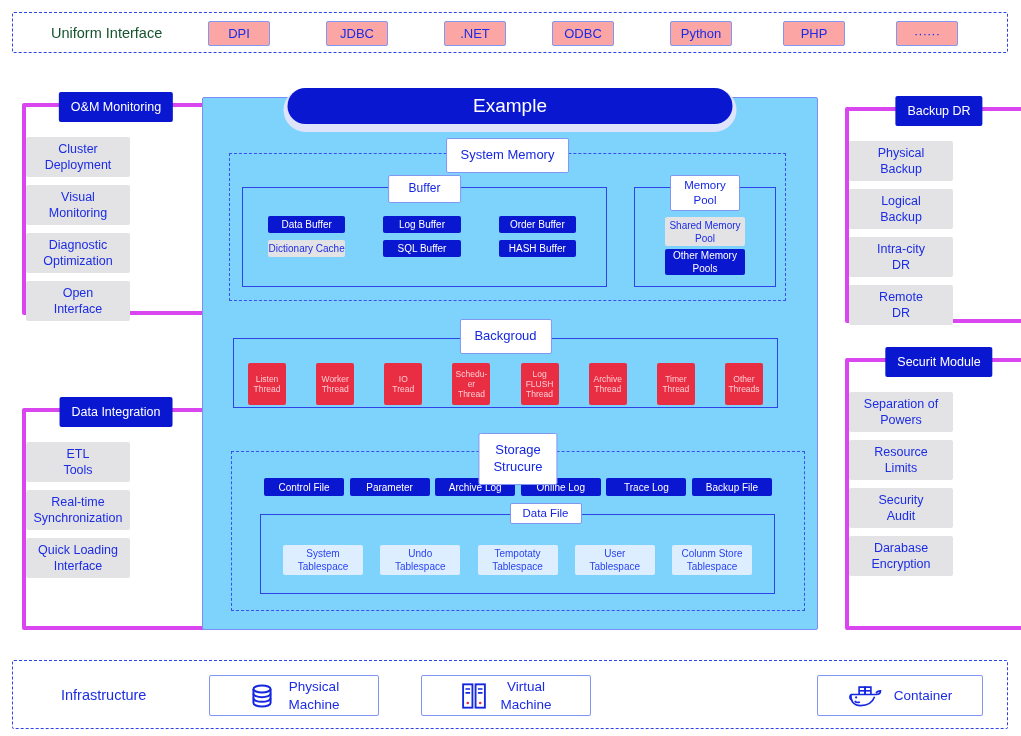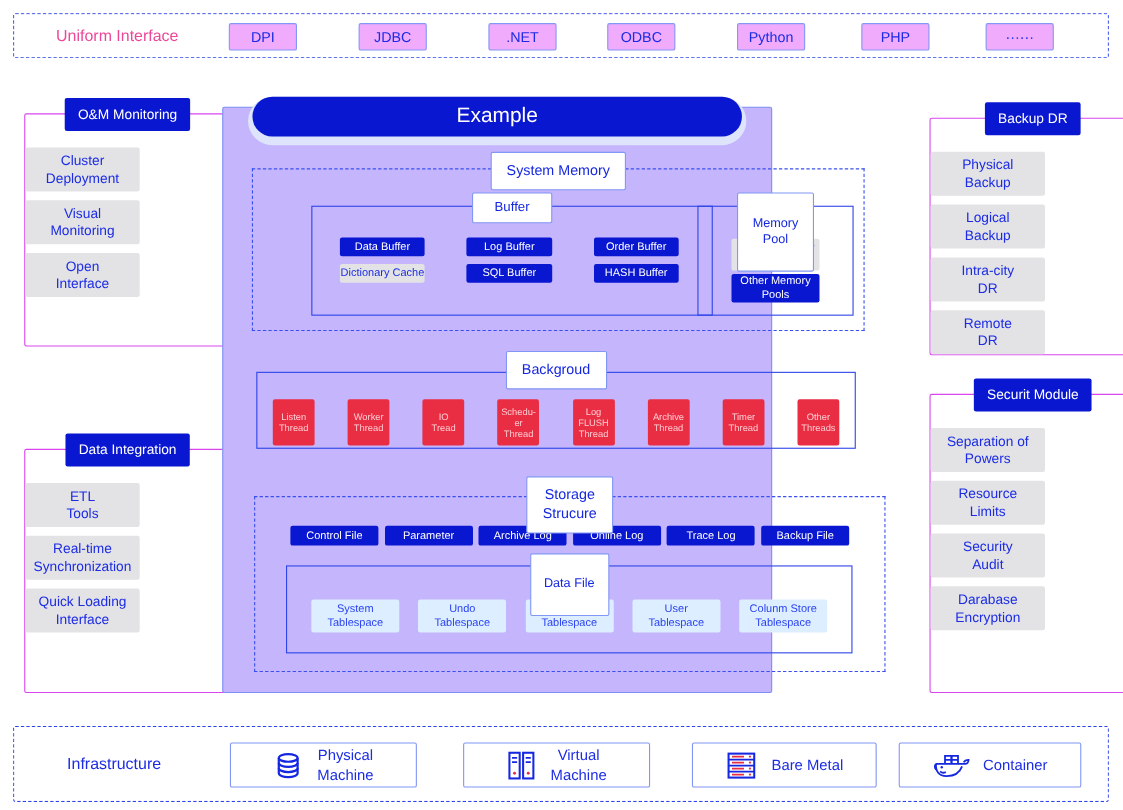--- a/index.html
+++ b/index.html
@@ -17,7 +17,7 @@
   .top-bar { position:absolute; left:12px; top:12px; width:996px; height:41px;
              border:1.5px dashed #2e44e8; border-radius:2px; background:#fff; }
   .top-bar-label { position:absolute; left:38px; top:50%; transform:translateY(-50%);
-                   color:#ec4899; font-size:14.5px; font-weight:500; }
+                   color:#14532d; font-size:14.5px; font-weight:500; }
   .tb-chip { position:absolute; top:8px; height:25px; width:62px; background:#f0abfc;
              border:1px solid #8296f4; border-radius:2px; color:#1c2ce4; font-size:13px;
              display:flex; align-items:center; justify-content:center; }

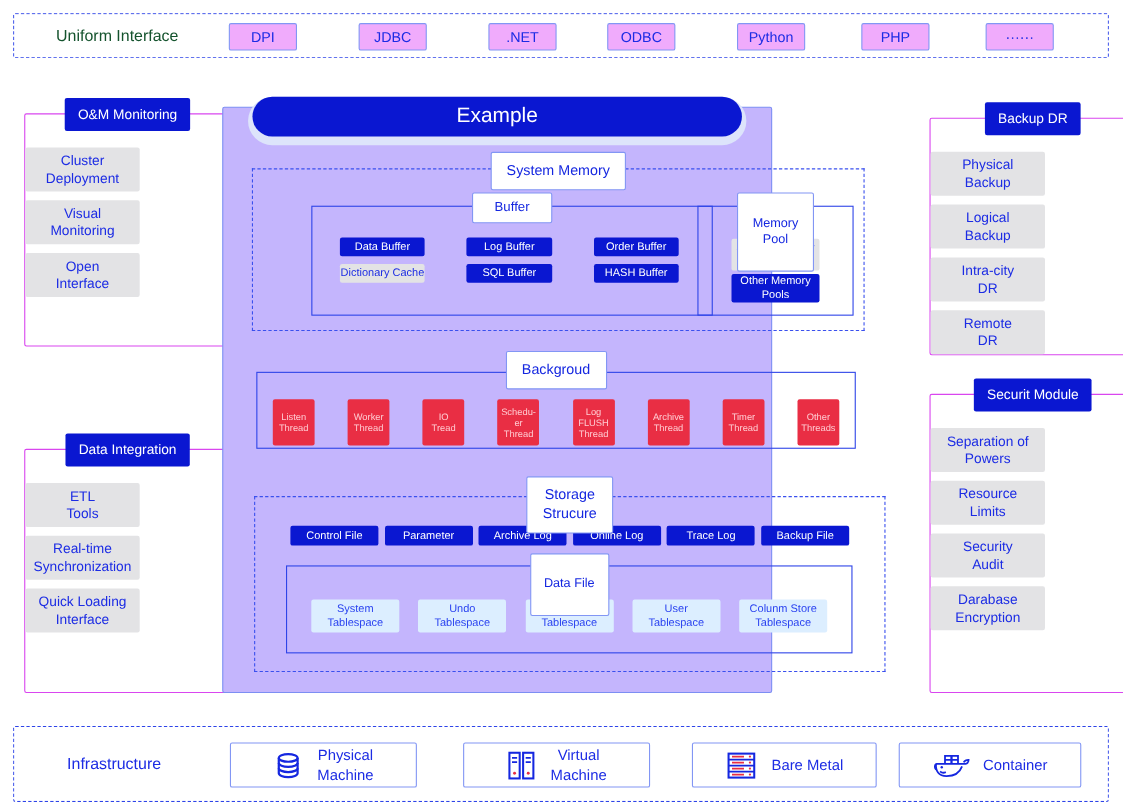--- a/index.html
+++ b/index.html
@@ -18,7 +18,7 @@
              border:1.5px dashed #2e44e8; border-radius:2px; background:#fff; }
   .top-bar-label { position:absolute; left:38px; top:50%; transform:translateY(-50%);
                    color:#14532d; font-size:14.5px; font-weight:500; }
-  .tb-chip { position:absolute; top:8px; height:25px; width:62px; background:#f0abfc;
+  .tb-chip { position:absolute; top:8px; height:25px; width:62px; background:#fca5a5;
              border:1px solid #8296f4; border-radius:2px; color:#1c2ce4; font-size:13px;
              display:flex; align-items:center; justify-content:center; }
 

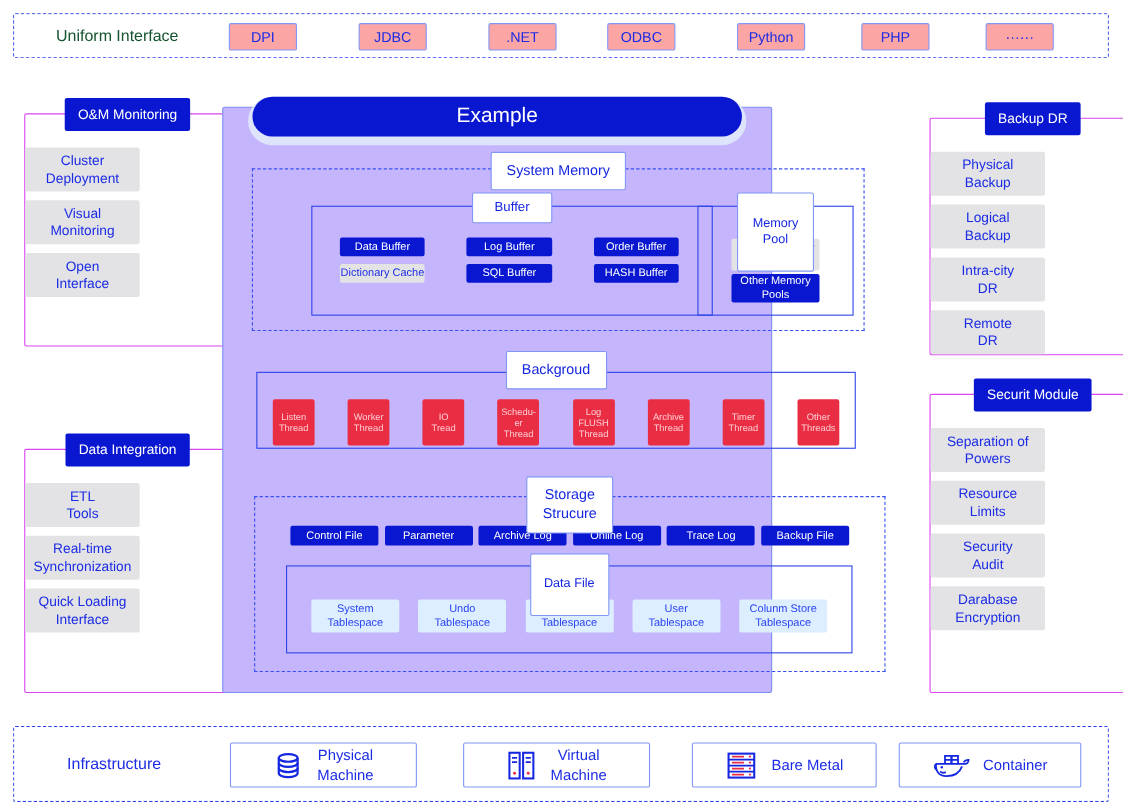--- a/index.html
+++ b/index.html
@@ -24,7 +24,7 @@
 
   
   .side-panel { position:absolute; width:188px; background:#fff;
-                border:1px solid #d946ef; border-radius:2px; }
+                border:4px solid #d946ef; border-radius:2px; }
   .panel-header { position:absolute; top:-15px; left:50%; transform:translateX(-50%);
                   background:#0a17d1; color:#fff; font-size:12.5px; padding:8px 12px;
                   white-space:nowrap; border-radius:2px; z-index:2; }

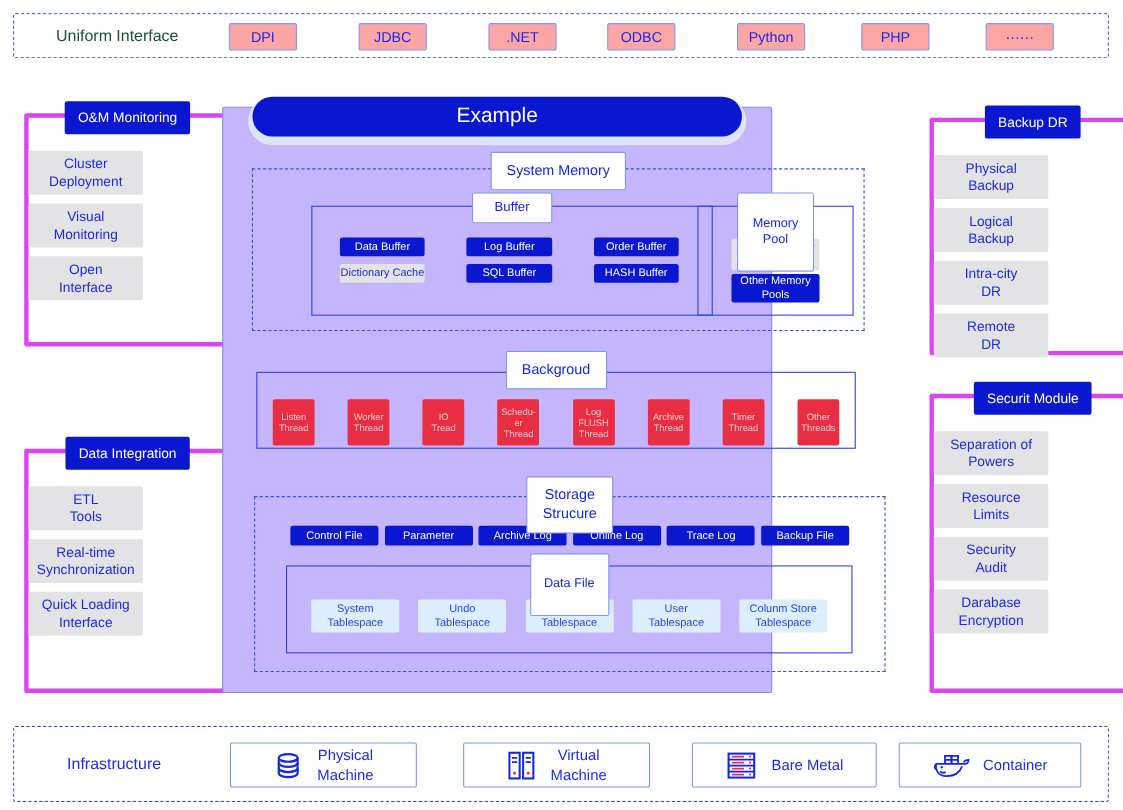--- a/index.html
+++ b/index.html
@@ -34,8 +34,8 @@
                 justify-content:center; text-align:center; white-space:pre-line; border-radius:2px; }
 
   
-  .example-panel { position:absolute; left:202px; top:97px; width:500px; height:533px;
-                   background:#c4b5fd; border:1px solid #7c8ef3; border-radius:2px; }
+  .example-panel { position:absolute; left:202px; top:97px; width:616px; height:533px;
+                   background:#7dd3fc; border:1px solid #7c8ef3; border-radius:2px; }
   .example-pill { position:absolute; top:-10px; left:50%; transform:translateX(-50%);
                   width:445px; height:36px; background:#0a17d1; border-radius:18px;
                   color:#fff; font-size:19px; font-weight:500; display:flex;

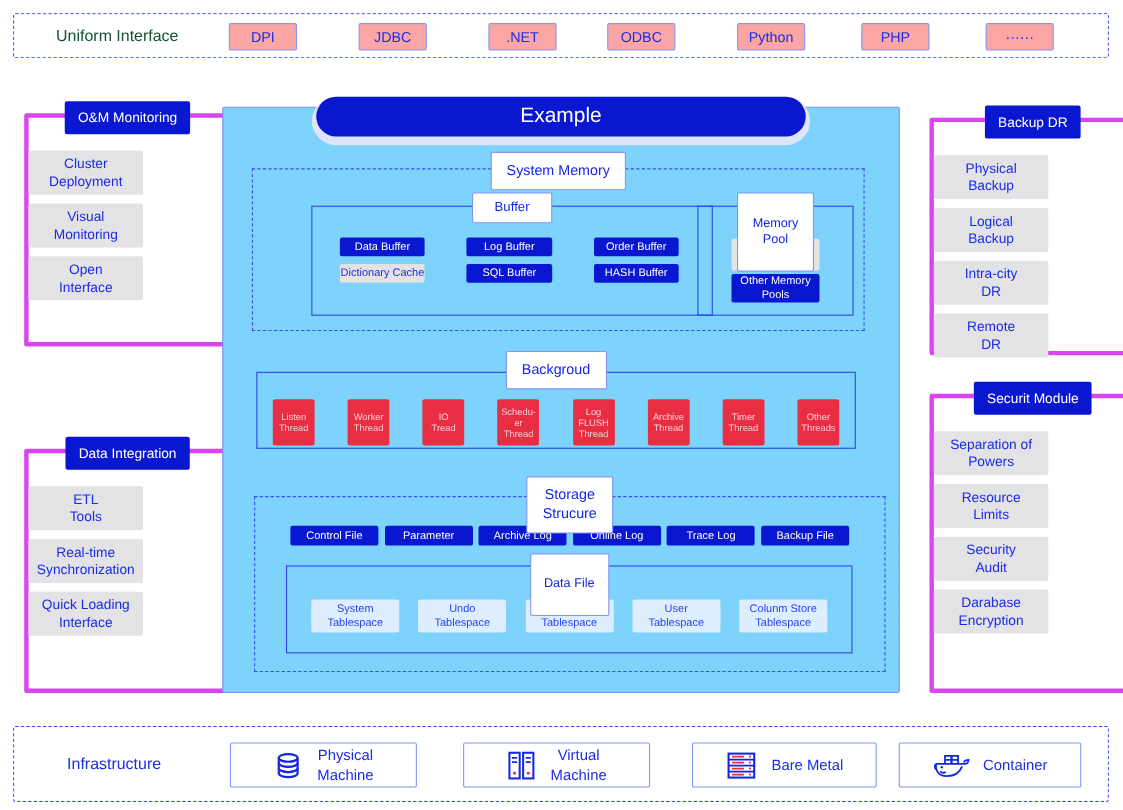--- a/index.html
+++ b/index.html
@@ -53,7 +53,7 @@
   .sysmem-section { position:absolute; left:26px; top:55px; width:557px; height:148px;
                     border:1.5px dashed #3a50ee; }
   .buffer-group { position:absolute; left:12px; top:33px; width:365px; height:100px;
-                  border:1.5px solid #2e44e8;margin-left:41px; }
+                  border:1.5px solid #2e44e8; }
   .buffer-row { position:absolute; left:5px; right:0; display:flex;
                 justify-content:space-between; padding:0 30px 0 20px;gap:38px; }
   .buffer-row.r1 { top:28px; } .buffer-row.r2 { top:52px; }

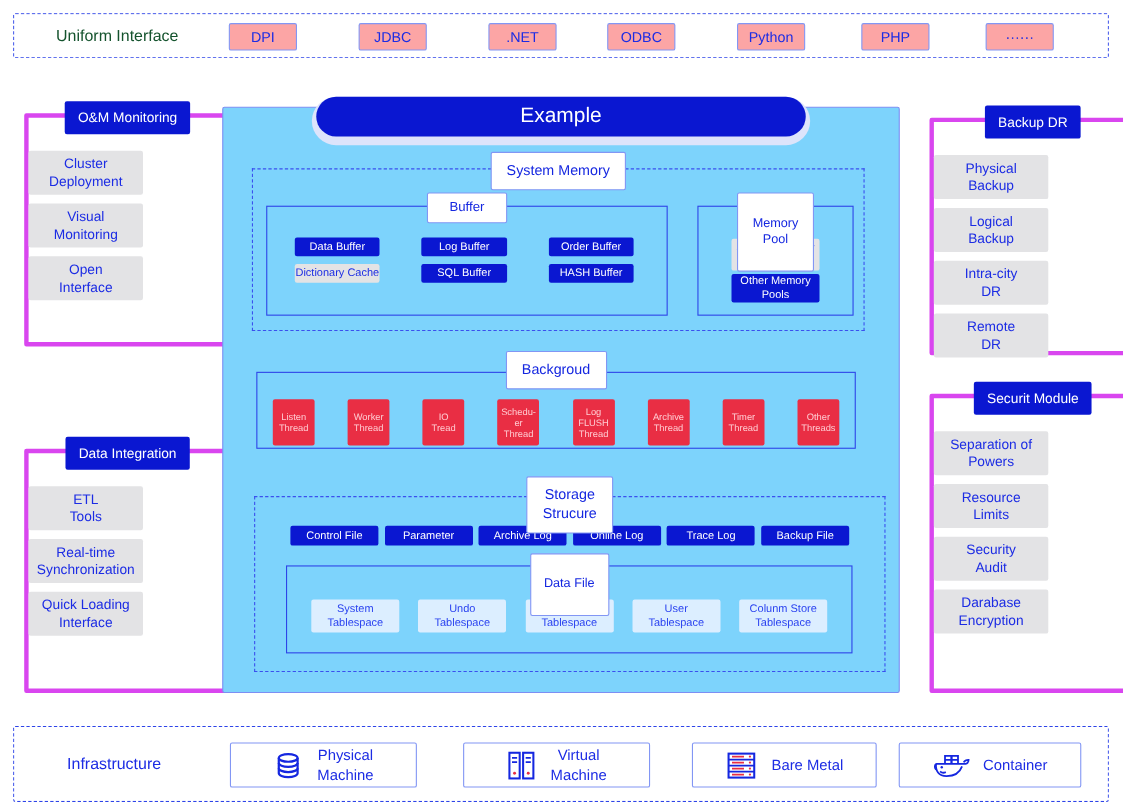--- a/index.html
+++ b/index.html
@@ -48,7 +48,7 @@
                border-radius:2px; line-height:1.3; z-index:2; }
   .lb-md { font-size:13px; padding:8px 14px; }
   .lb-sm { font-size:12px; padding:5px 20px; }
-  .lb-xs { font-size:11.5px; padding:20px 12px; }
+  .lb-xs { font-size:11.5px; padding:2px 12px; }
 
   .sysmem-section { position:absolute; left:26px; top:55px; width:557px; height:148px;
                     border:1.5px dashed #3a50ee; }

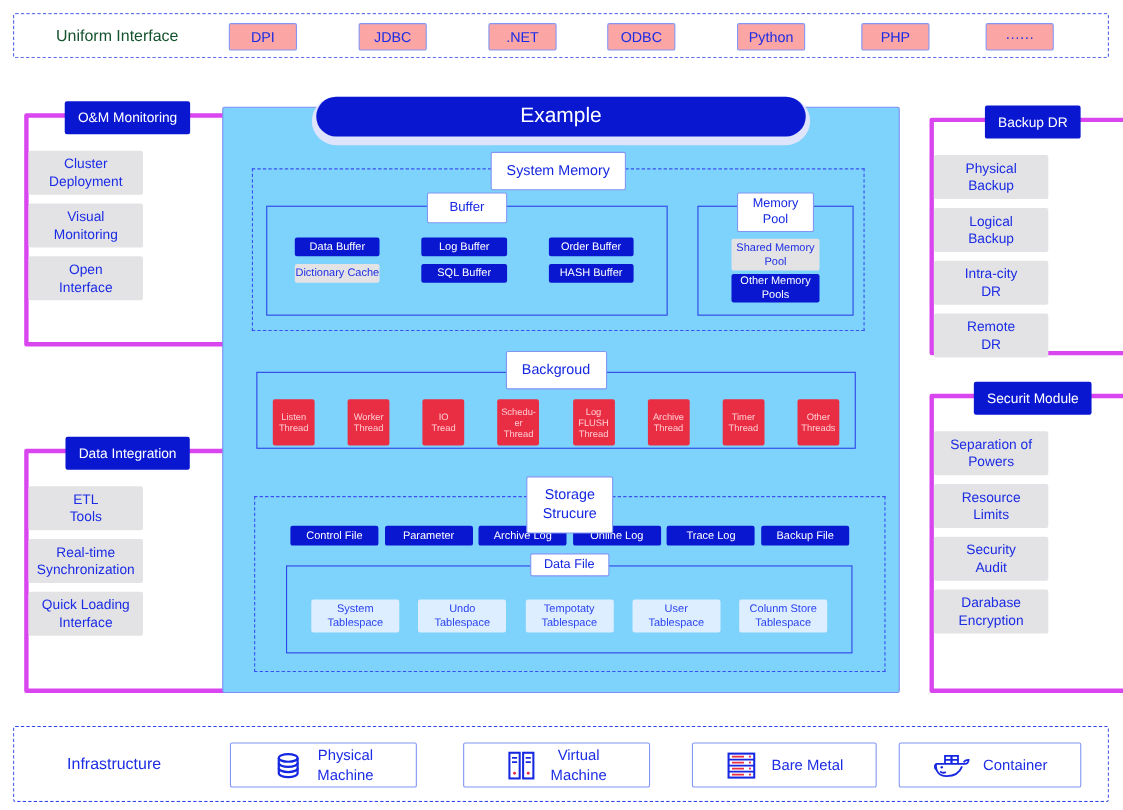--- a/index.html
+++ b/index.html
@@ -120,6 +120,8 @@
 Deployment</div>
       <div class="panel-item">Visual
 Monitoring</div>
+      <div class="panel-item">Diagnostic
+Optimization</div>
       <div class="panel-item">Open
 Interface</div>
     </div>

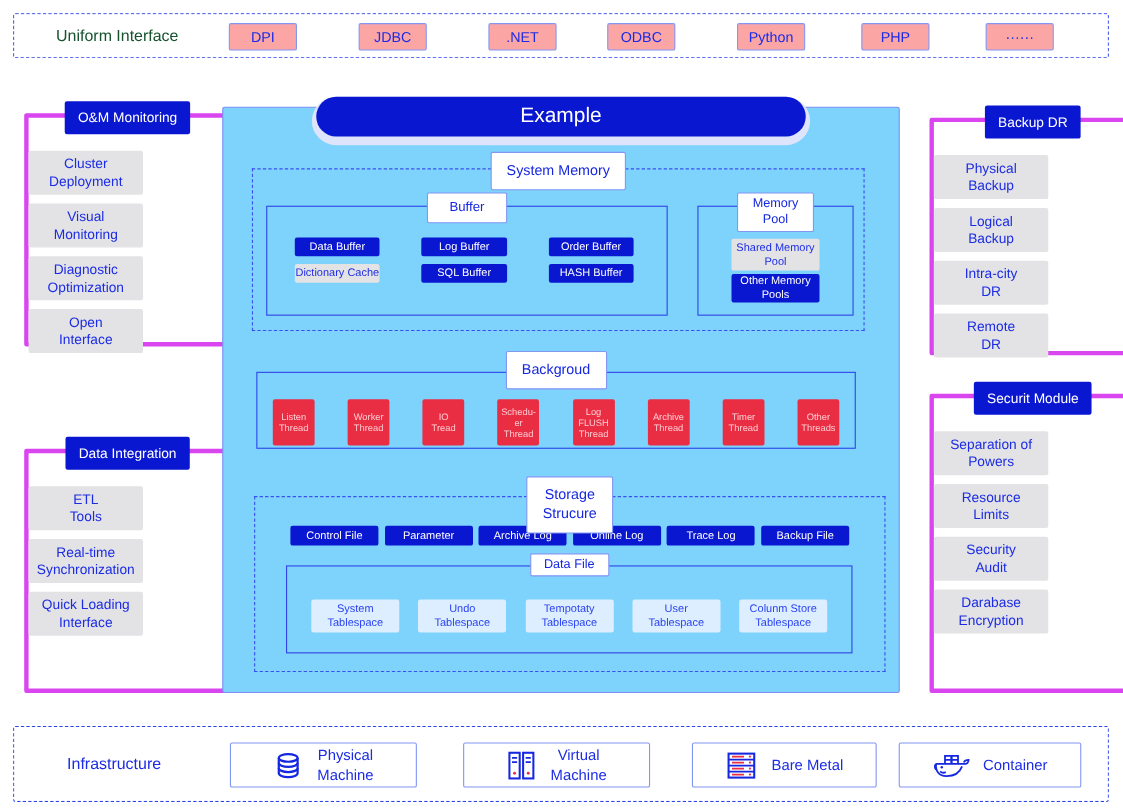--- a/index.html
+++ b/index.html
@@ -232,7 +232,7 @@
         <div class="chip file-chip blue-fill">Backup File</div>
       </div>
       <div class="datafile-group">
-        <div class="label-box lb-xs" style="top:-12px;">Data File</div>
+        <div class="label-box lb-xs" style="top:-12px;margin-left:28px;">Data File</div>
         <div class="ts-row">
           <div class="chip ts-chip light-fill">System
 Tablespace</div>

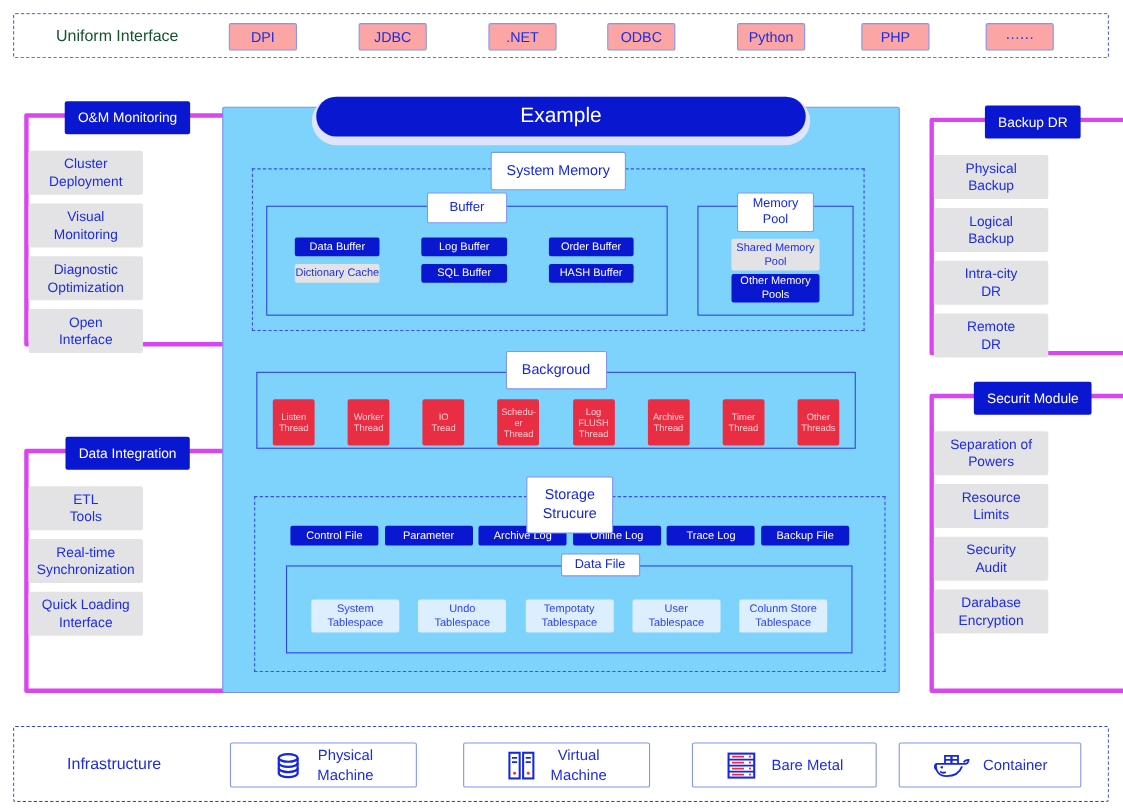--- a/index.html
+++ b/index.html
@@ -279,20 +279,6 @@
 Machine</span>
     </div>
 
-    <div class="infra-item" style="left:616px; width:168px;">
-      <span class="icon-wrap">
-        <svg width="30" height="28" viewBox="0 0 38 36" fill="none">
-          <rect x="4" y="4" width="30" height="28" stroke="#1527e0" stroke-width="2.4"></rect>
-          <path d="M4 11 h30 M4 18 h30 M4 25 h30" stroke="#1527e0" stroke-width="2"></path>
-          <path d="M8 7.5 h14 M8 14.5 h14 M8 21.5 h14 M8 28.5 h14" stroke="#e92e44" stroke-width="2"></path>
-          <circle cx="29" cy="7.5" r="1.3" fill="#e92e44"></circle>
-            <circle cx="29" cy="14.5" r="1.3" fill="#e92e44"></circle>
-          <circle cx="29" cy="21.5" r="1.3" fill="#e92e44"></circle>
-            <circle cx="29" cy="28.5" r="1.3" fill="#e92e44"></circle>
-        </svg>
-      </span>
-      <span class="txt">Bare Metal</span>
-    </div>
 
     <div class="infra-item" style="left:804px; width:166px;">
       <span class="icon-wrap">

